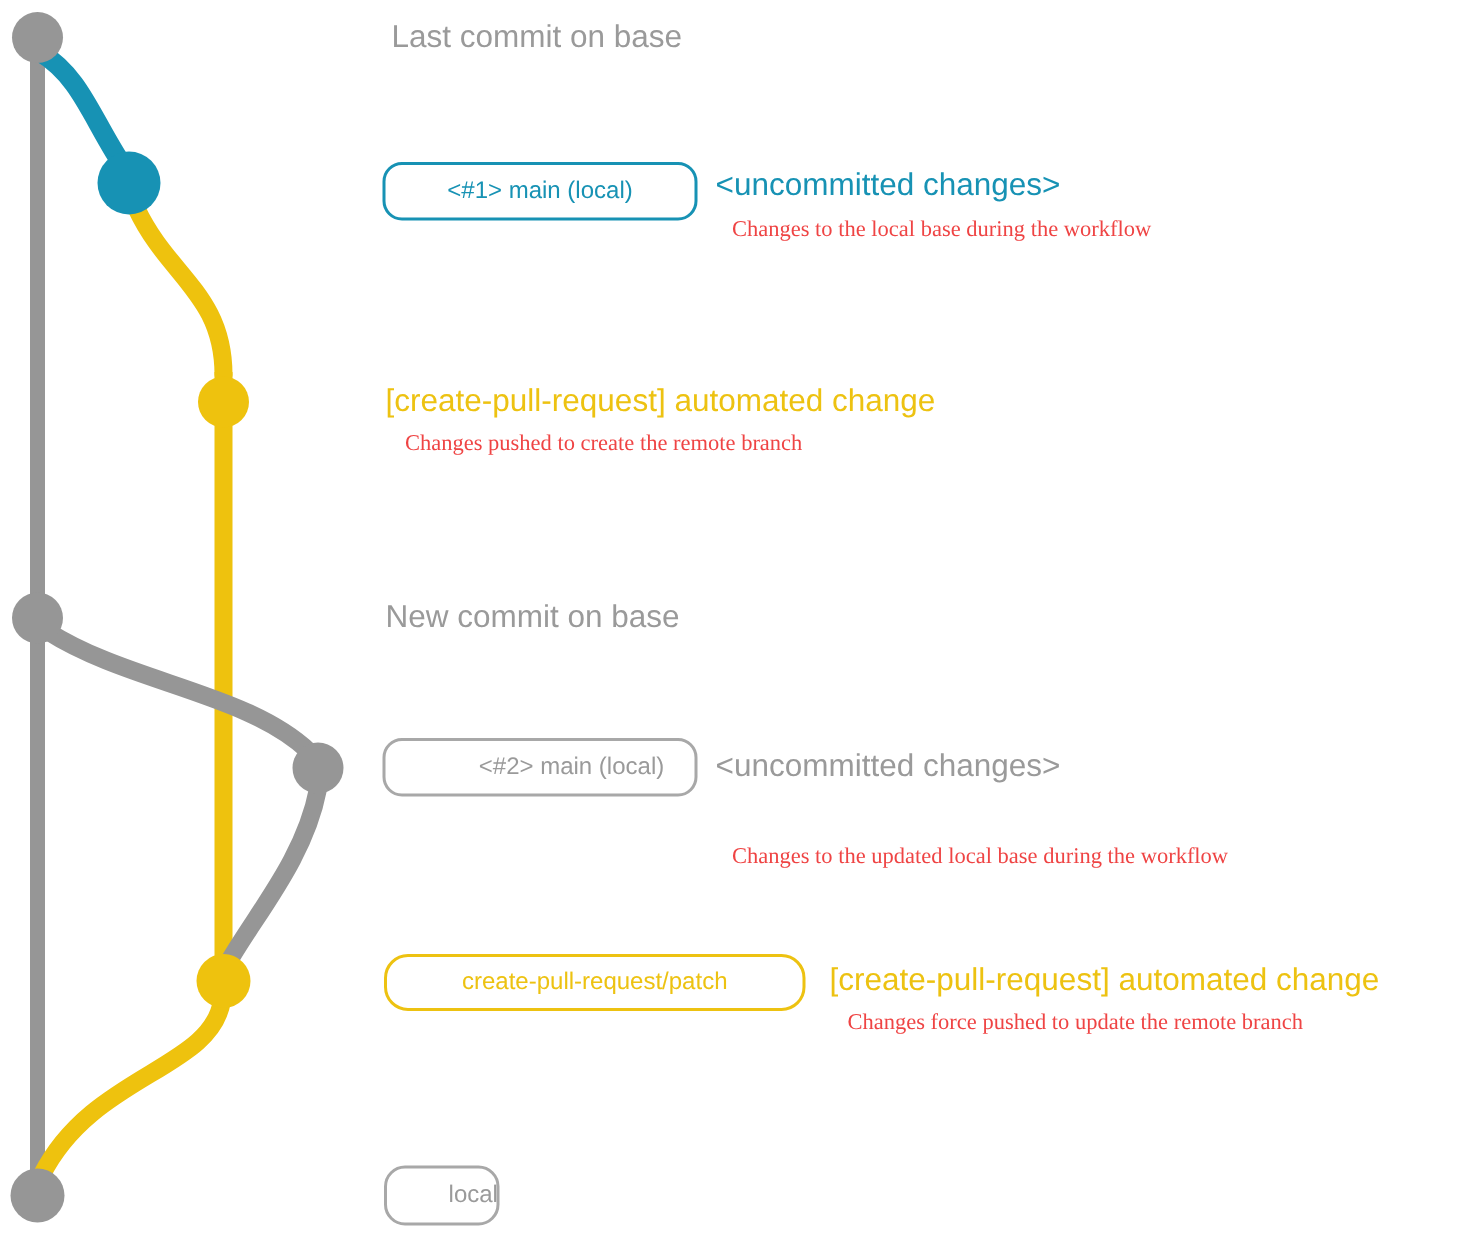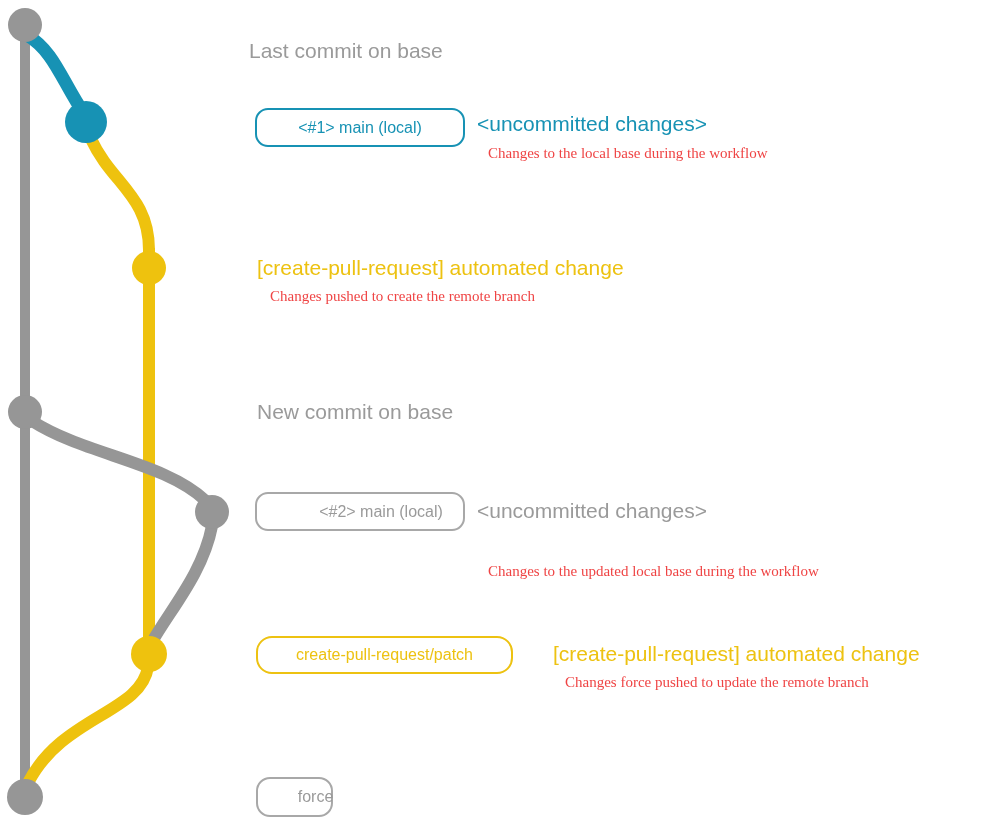--- a/index.html
+++ b/index.html
@@ -100,7 +100,7 @@
     <circle cx="25" cy="797" r="18" fill="#969696"></circle>
   </svg>
 
-  <div class="txt sans-gray" style="left:249px; top:13px;margin-top:26px;">Last commit on base</div>
+  <div class="txt sans-gray" style="left:261px; top:13px;">Last commit on base</div>
 
   <div class="badge badge-teal" style="left:255px; top:108px; width:210px; height:39px;">
     <span>&lt;#1&gt; main (local)</span>

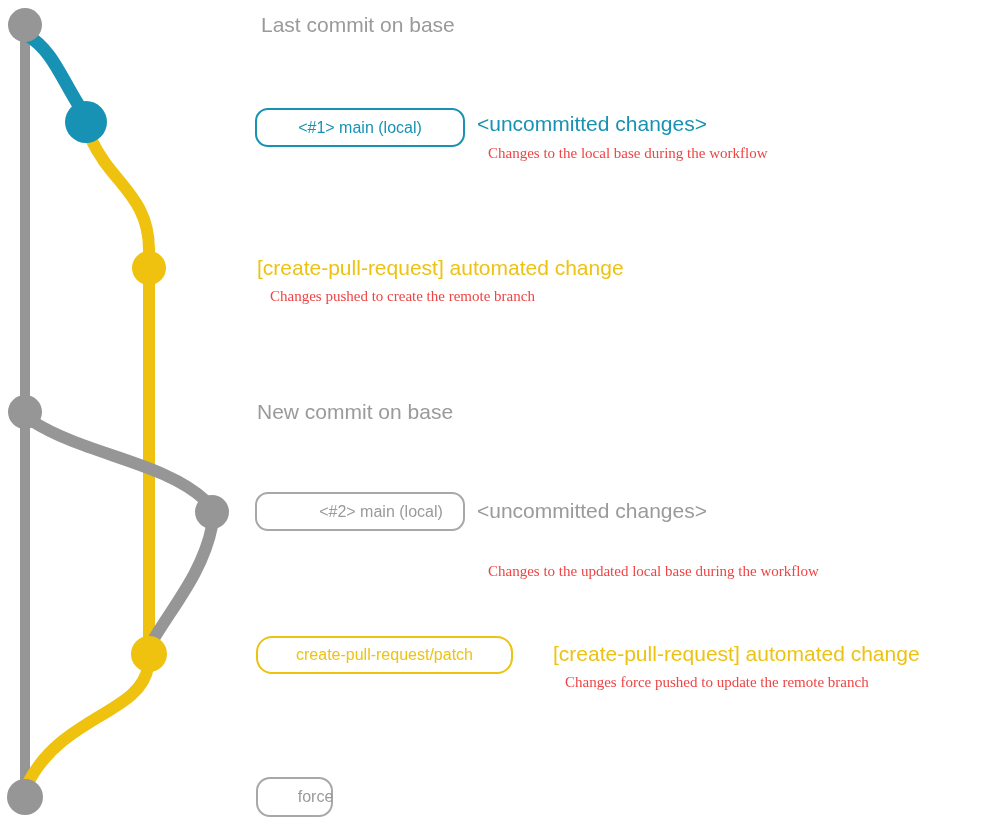--- a/index.html
+++ b/index.html
@@ -119,7 +119,7 @@
   <div class="txt sans-gray" style="left:477px; top:499px;">&lt;uncommitted changes&gt;</div>
   <div class="txt serif-desc" style="left:488px; top:530px;margin-top:33px;">Changes to the updated local base during the workflow</div>
 
-  <div class="badge badge-yellow" style="left:256px; top:636px; width:257px; height:38px;justify-content:center;">
+  <div class="badge badge-yellow" style="left:256px; top:636px; width:281px; height:38px;justify-content:center;">
     <span>create-pull-request/patch</span>
   </div>
   <div class="txt sans-yellow" style="left:553px; top:642px;">[create-pull-request] automated change</div>

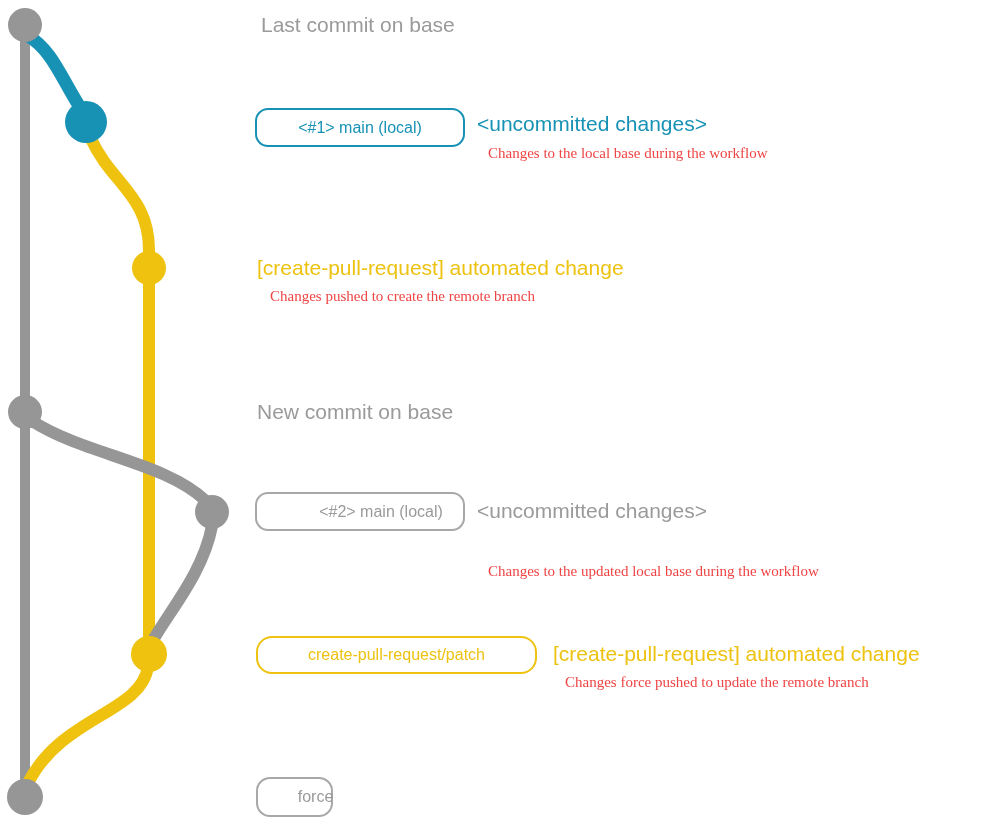--- a/index.html
+++ b/index.html
@@ -126,7 +126,7 @@
   <div class="txt serif-desc" style="left:565px; top:674px;">Changes force pushed to update the remote branch</div>
 
   <div class="badge badge-gray" style="left:256px; top:777px; width:77px; height:40px; border-radius:14px;">
-    <span>force</span>
+    <span>local</span>
   </div>
 
 </div>

